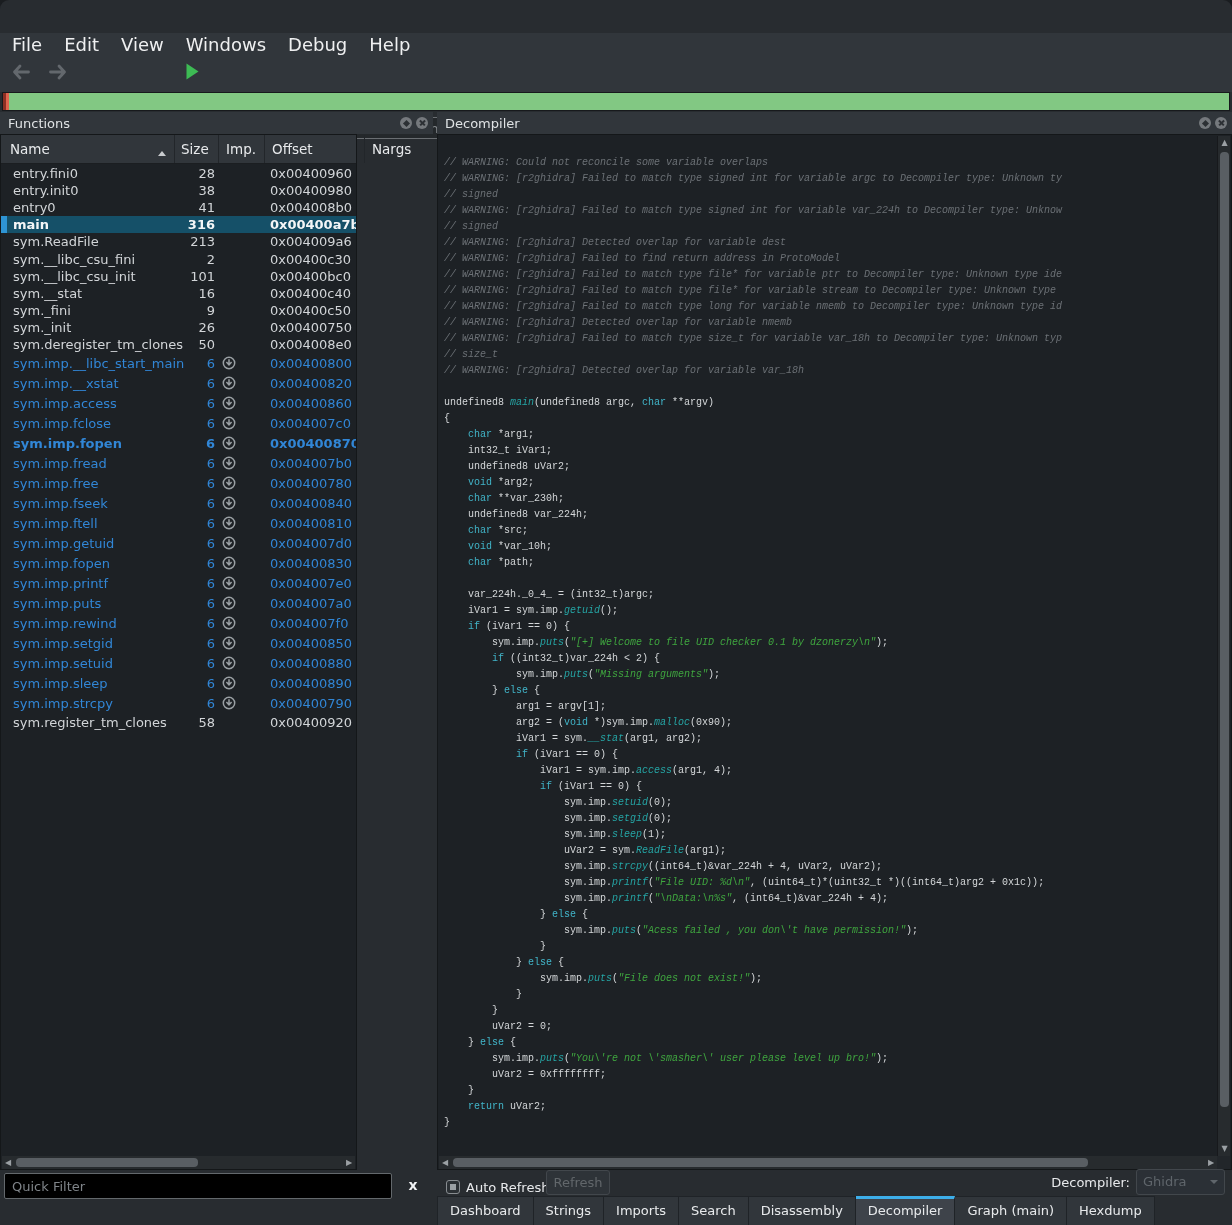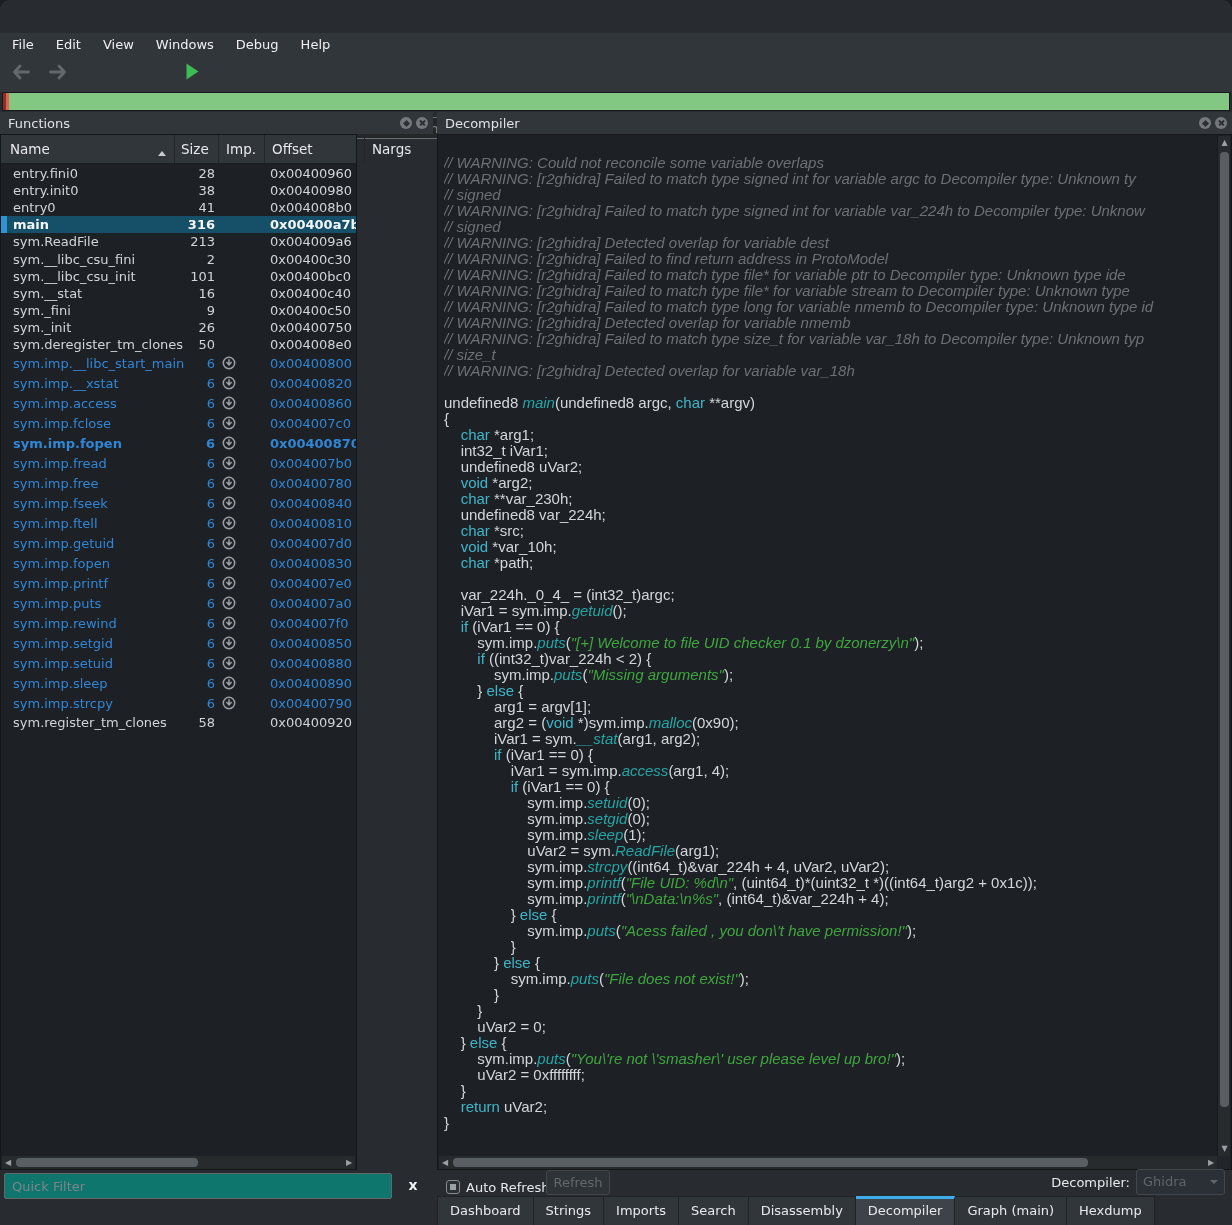--- a/index.html
+++ b/index.html
@@ -19,7 +19,7 @@
 
   
   .menubar{position:absolute;left:0;top:33px;width:1232px;height:22px;background:#31363b;display:flex;align-items:center;}
-  .menuitem{color:#eff0f1;font-size:13px;padding:0 11px;}
+  .menuitem{color:#eff0f1;font-size:18px;padding:0 11px;}
   .menuitem:first-child{padding-left:12px;}
   .toolbar{position:absolute;left:0;top:55px;width:1232px;height:37px;background:#31363b;}
   .navarrow{position:absolute;top:9px;}

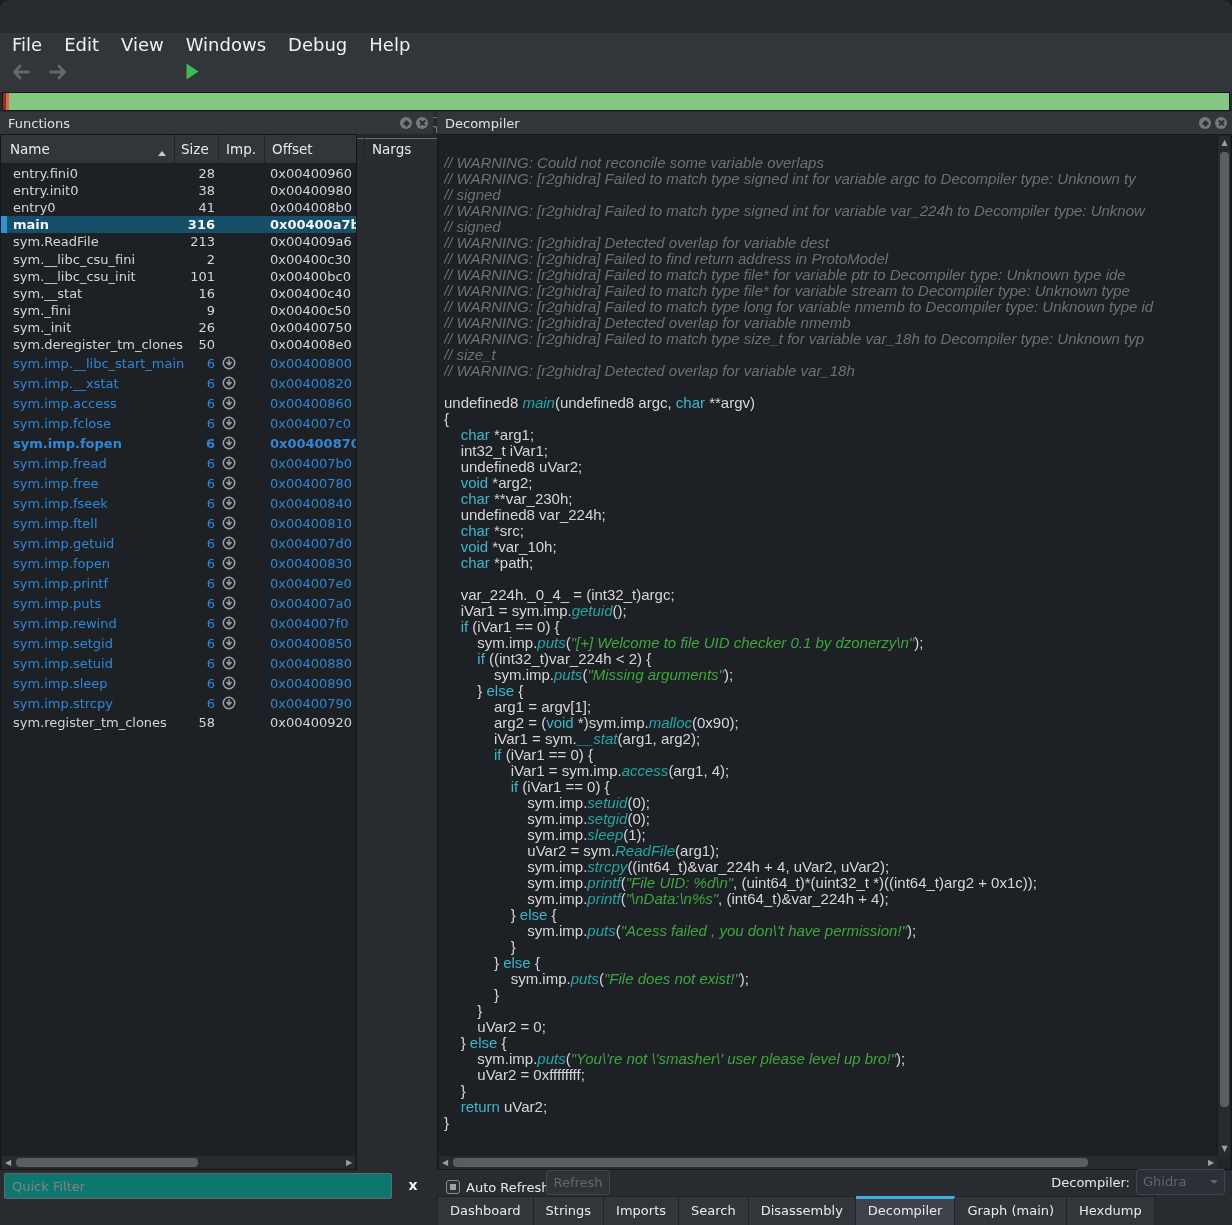--- a/index.html
+++ b/index.html
@@ -61,7 +61,7 @@
 
   
   .code{position:absolute;left:6px;top:20px;right:15px;bottom:14px;overflow:hidden;
-        font-family:Liberation Sans, sans-serif;font-size:15px;line-height:16px;white-space:pre;}
+        font-family:Liberation Mono, monospace;font-size:10px;line-height:16px;white-space:pre;}
   .cl{height:16px;}
   .t-p{color:#d4d7d9;}
   .t-c{color:#6c7176;font-style:italic;}

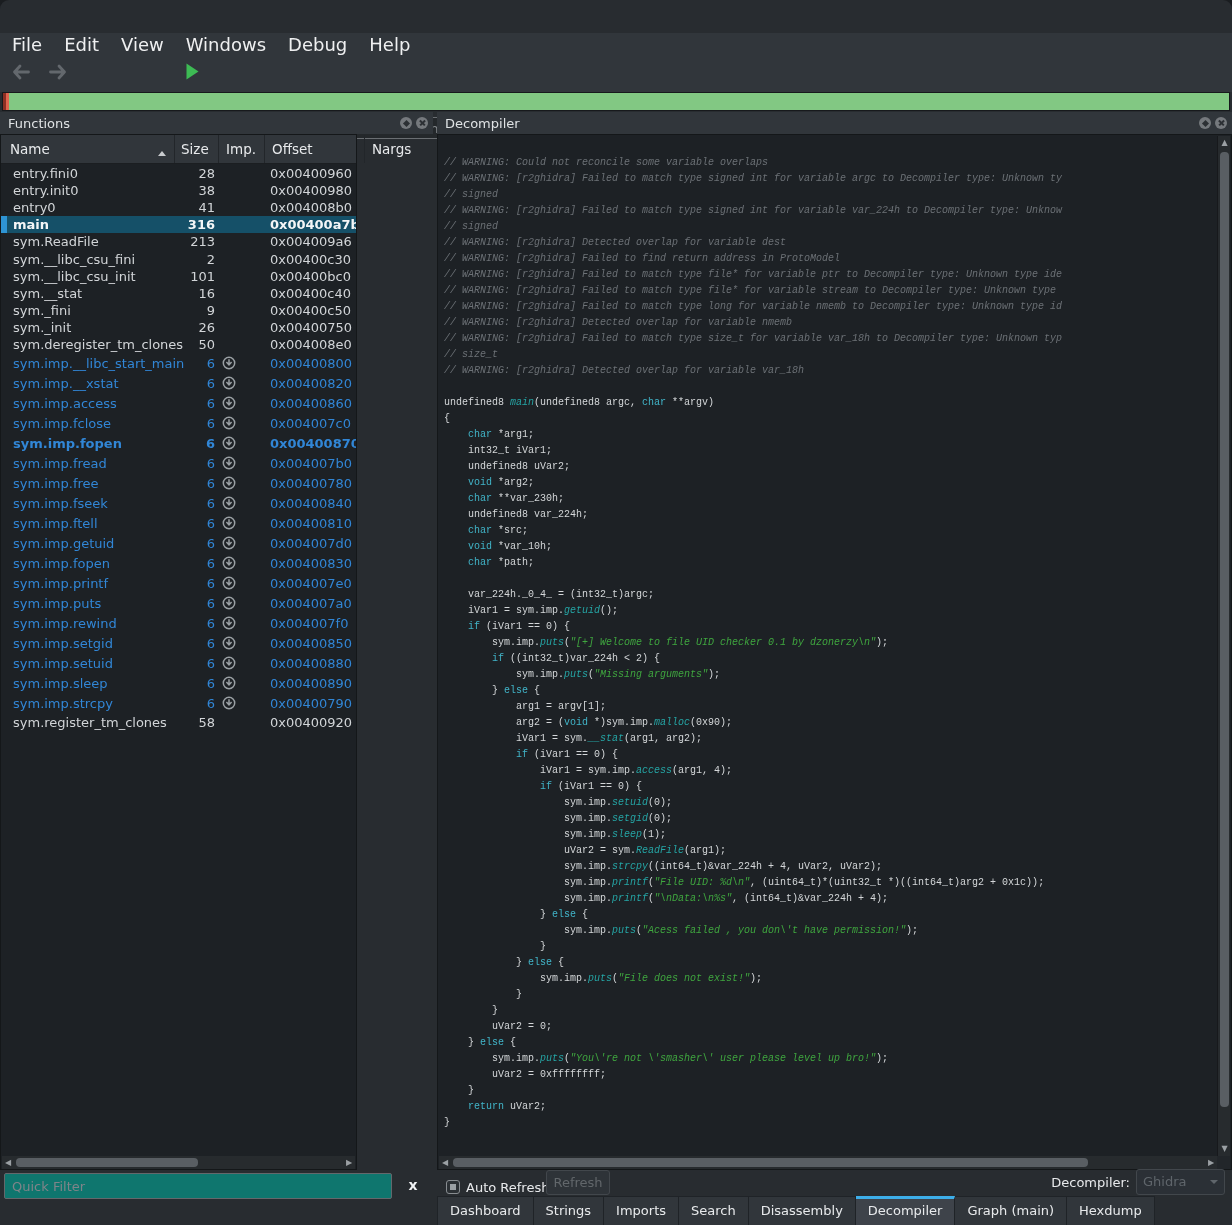--- a/index.html
+++ b/index.html
@@ -79,7 +79,7 @@
   .scorner{position:absolute;width:13px;height:13px;background:#22262a;}
 
   
-  .qfilter{position:absolute;left:4px;top:1173px;width:388px;height:26px;background:#0f766e;border:1px solid #63686c;
+  .qfilter{position:absolute;left:4px;top:1173px;width:388px;height:26px;background:#000000;border:1px solid #63686c;
     border-radius:2px;color:#d4d7d9;font-size:13px;padding:0 7px;outline:none;font-family:"DejaVu Sans","Liberation Sans",sans-serif;}
   .qfilter::placeholder{color:#7f8489;}
   .clearx{position:absolute;left:403px;top:1177px;width:20px;height:20px;color:#f2f4f5;font-weight:bold;font-size:14px;text-align:center;}

